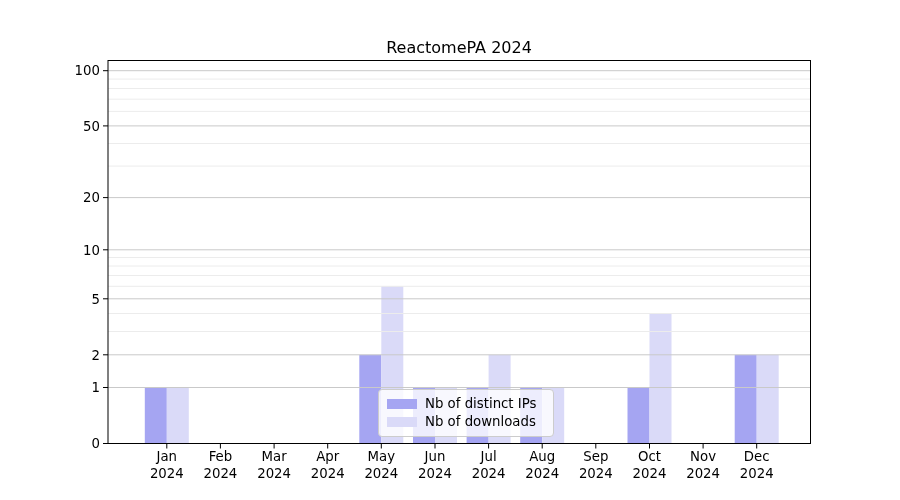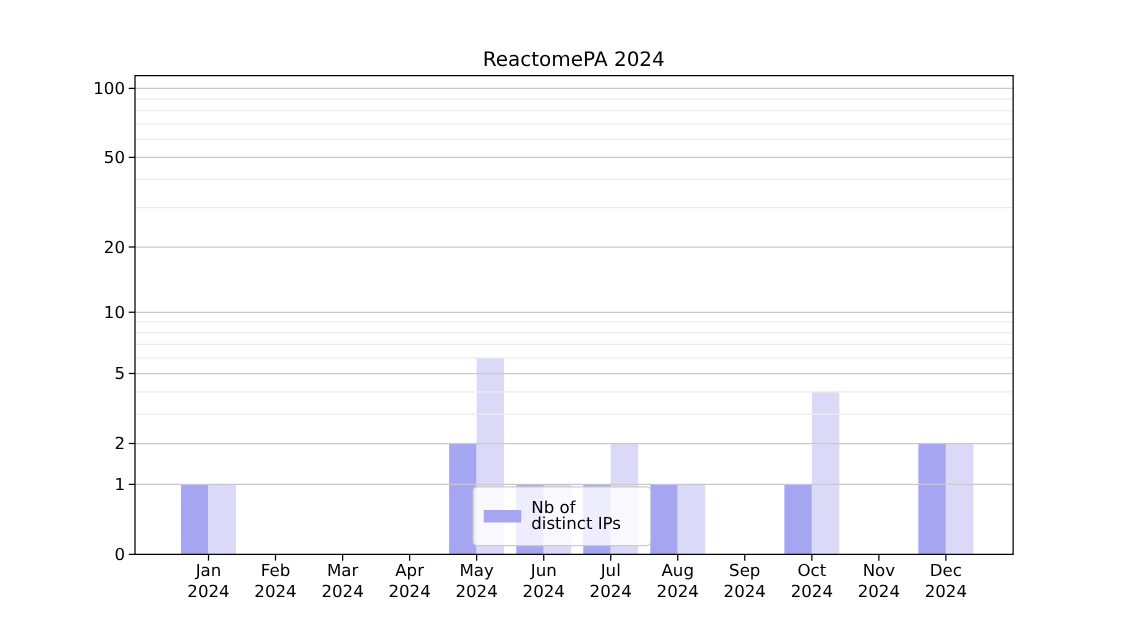--- a/index.html
+++ b/index.html
@@ -7,7 +7,7 @@
        font-family:"DejaVu Sans","Liberation Sans",sans-serif;overflow:hidden;}
   .fig svg{position:absolute;left:0;top:0;}
   .fig svg text{font-family:"DejaVu Sans","Liberation Sans",sans-serif;}
-  .legend{position:absolute;left:378px;top:389px;width:143px;height:48px;box-sizing:border-box;
+  .legend{position:absolute;left:378px;top:389px;width:176px;height:48px;box-sizing:border-box;
           background:rgba(255,255,255,0.8);border:1px solid #cccccc;border-radius:4px;
           display:flex;flex-direction:column;justify-content:space-evenly;padding:3px 8px;}
   .legend-row{display:flex;align-items:center;gap:8px;font-size:13.3px;color:#000;line-height:1;}

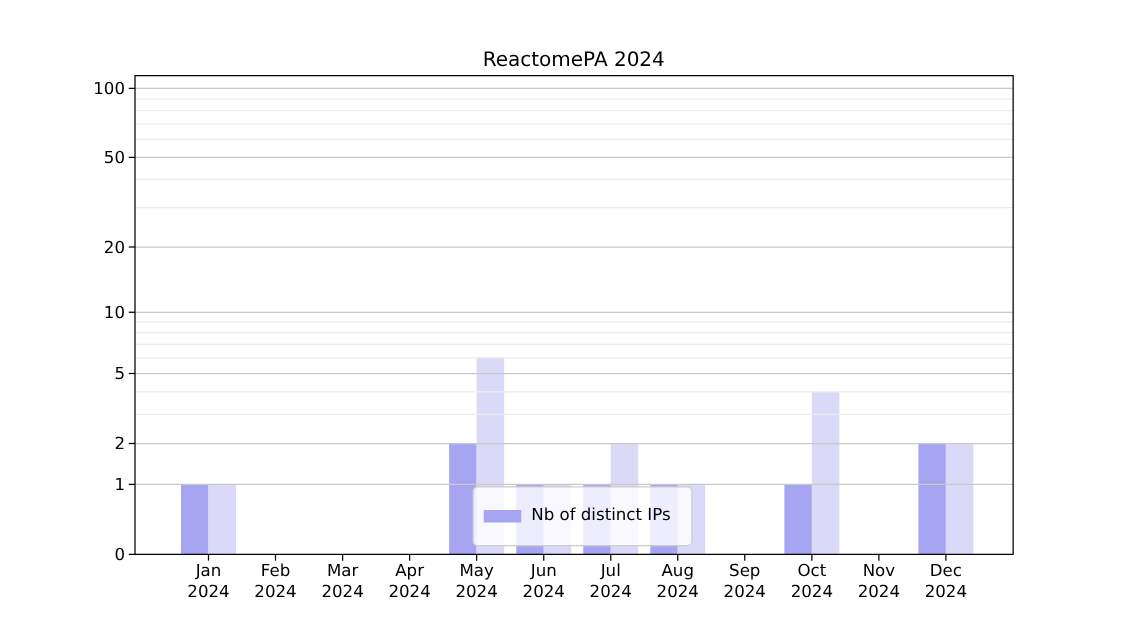--- a/index.html
+++ b/index.html
@@ -112,6 +112,10 @@
       <span class="swatch" id="swatch-0" style="background: rgb(165, 165, 242);"></span>
       <span class="legend-label">Nb of distinct IPs</span>
     </div>
+    <div class="legend-row">
+      <span class="swatch" id="swatch-1" style="background: rgb(218, 218, 248);"></span>
+      <span class="legend-label">Nb of downloads</span>
+    </div>
   </div>
 </div>
 

